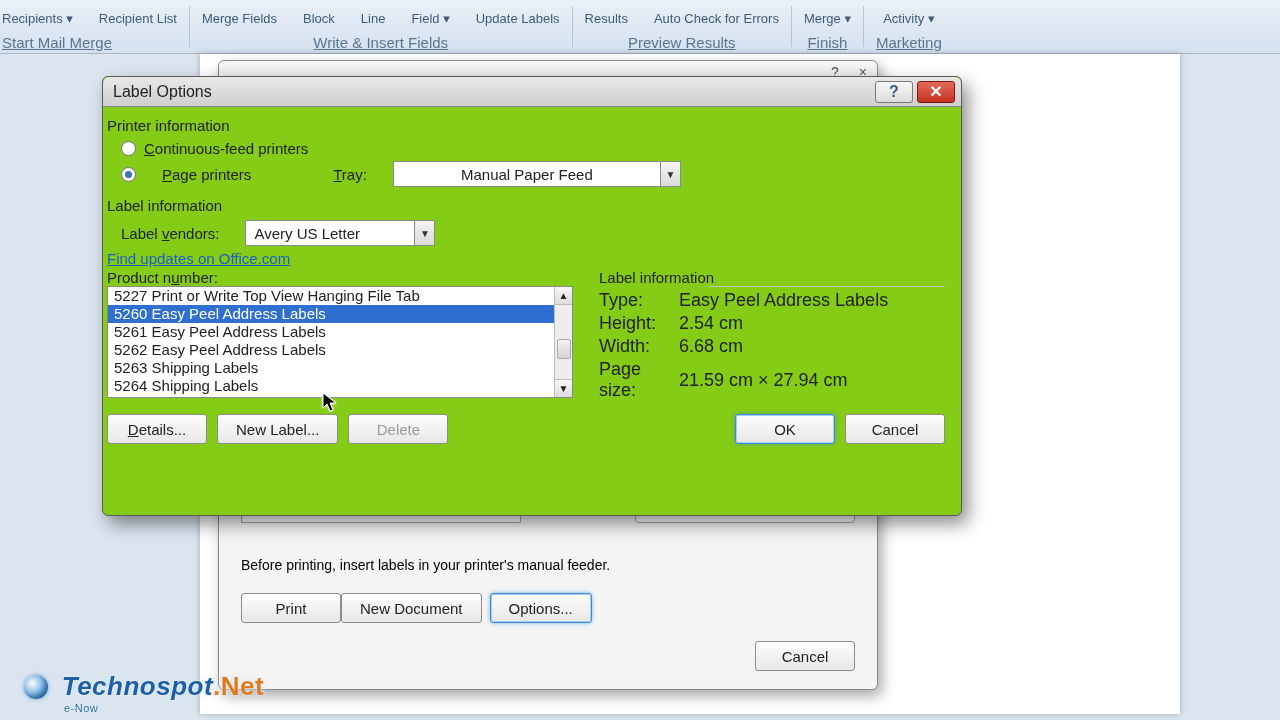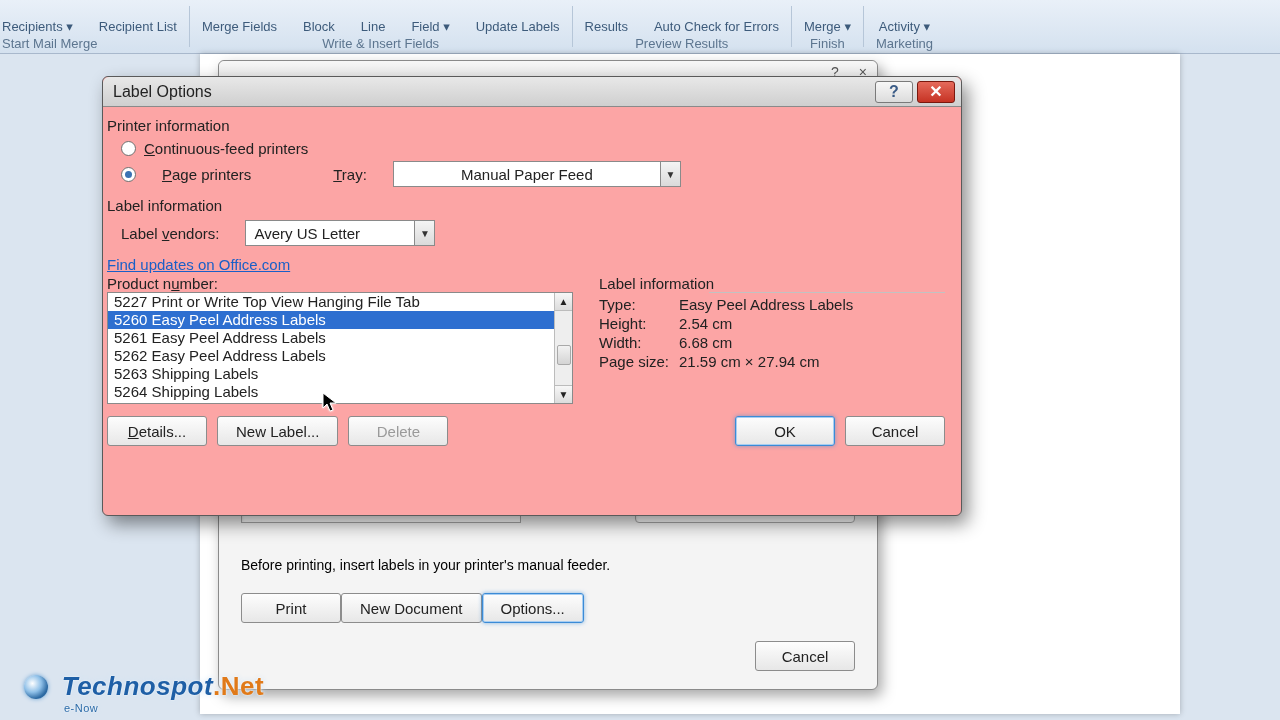--- a/index.html
+++ b/index.html
@@ -17,7 +17,7 @@
   }
   .ribbon .grp { display: flex; flex-direction: column; align-items: center; padding: 0 10px; }
   .ribbon .row { display: flex; gap: 26px; white-space: nowrap; color:#3d5b7b; font-size:13px;}
-  .ribbon .lbl { margin-top: 2px; font-size: 13px; color:#5c758f; }
+  .ribbon .lbl { margin-top: 8px; font-size: 15px; color:#5c758f;text-decoration:underline; }
   .ribbon .sep { width:1px; align-self:stretch; background:#b6c6d8; margin:4px 2px;}
   
   .docpage {

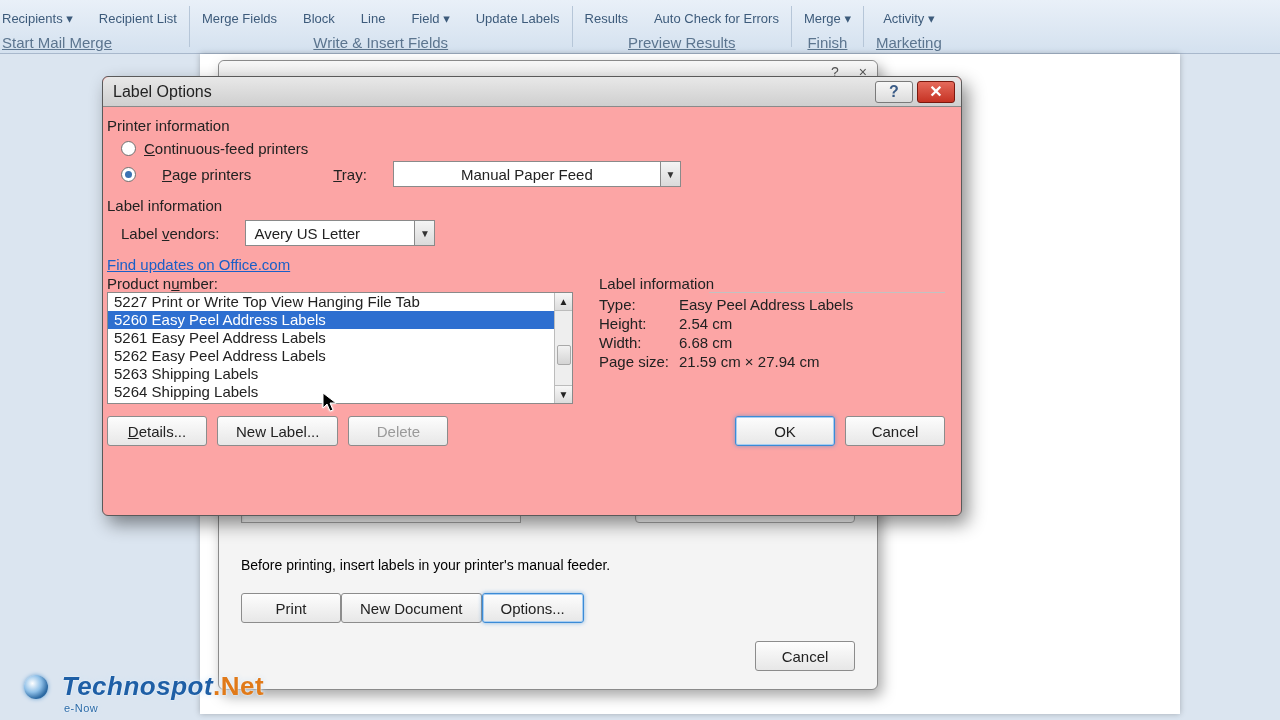--- a/index.html
+++ b/index.html
@@ -55,7 +55,7 @@
   
   .dlg {
     position: absolute; left: 102px; top: 76px; width: 860px; height: 440px;
-    background: #fca5a5; border: 1px solid #5a5a5a; border-radius: 6px;
+    background: #84cc16; border: 1px solid #5a5a5a; border-radius: 6px;
     box-shadow: 6px 8px 18px rgba(0,0,0,.45);
     display:flex; flex-direction:column;
   }

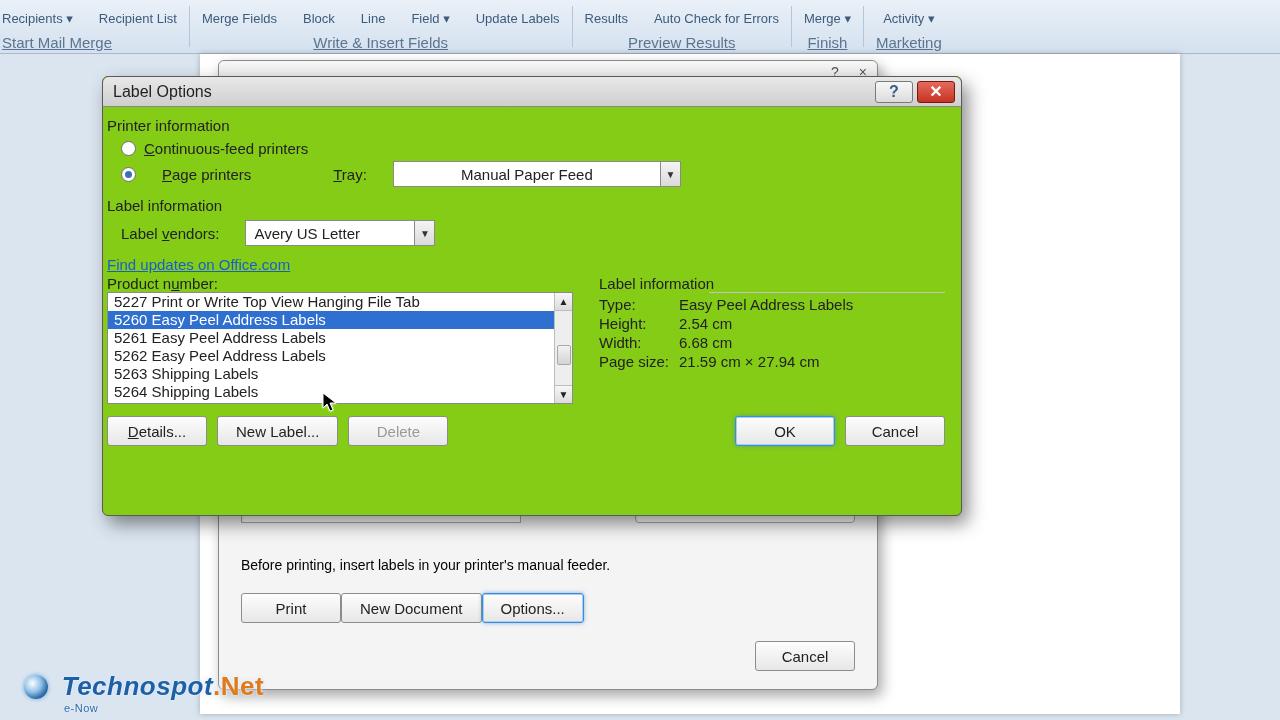--- a/index.html
+++ b/index.html
@@ -237,7 +237,7 @@
       </div>
     </div>
 
-    <div style="margin-top:10px;">
+    <div style="margin-top:4px;">
       <span class="link">Find updates on Office.com</span>
     </div>
 

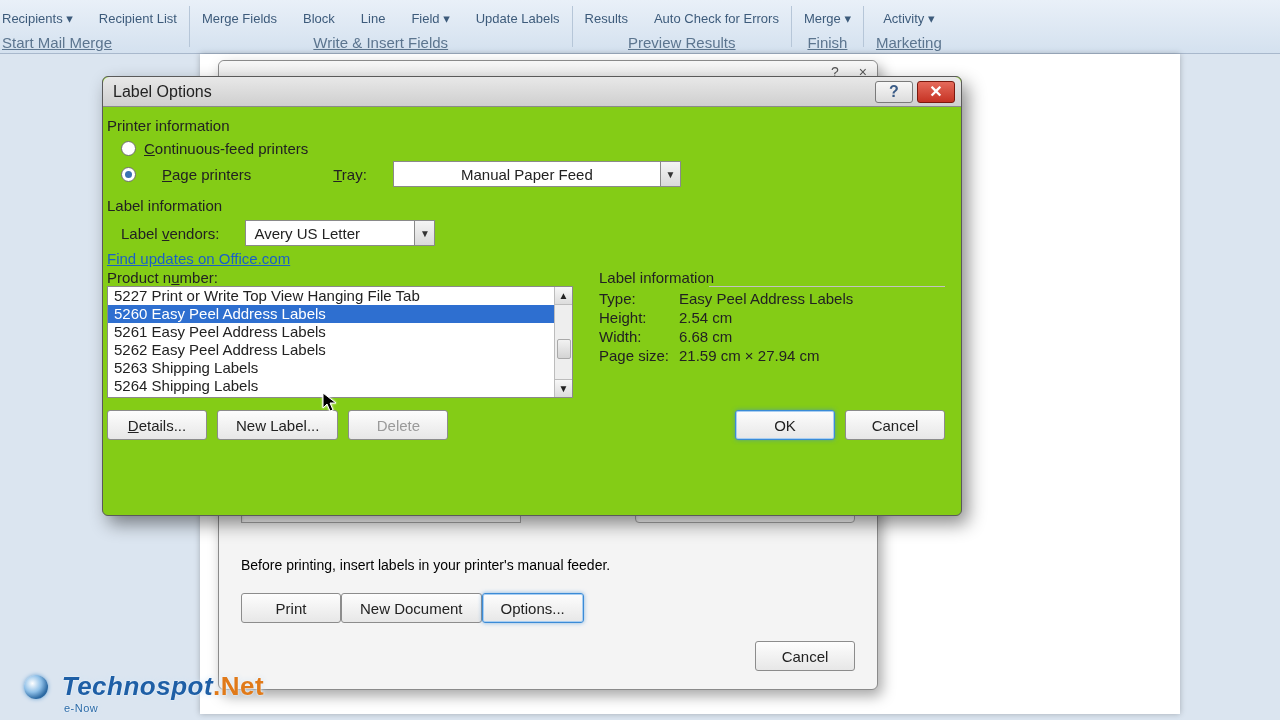--- a/index.html
+++ b/index.html
@@ -111,7 +111,7 @@
   .list .sb .thumb{ width:14px; height:20px; background:linear-gradient(#f2f2f2,#d4d4d4); border:1px solid #a9a9a9; border-radius:2px; margin-top:34px;}
   .info { flex:1; }
   .info .hline { height:1px; background:#c2c2c2; margin-left:110px; margin-bottom:2px;}
-  .info table { border-collapse:collapse; font-size:15px;}
+  .info table { border-collapse:collapse; font-size:18px;}
   .info td { padding: 1px 0; }
   .info td.k { width:80px;}
   .btnrow { display:flex; gap:10px; margin-top:12px; align-items:center;}

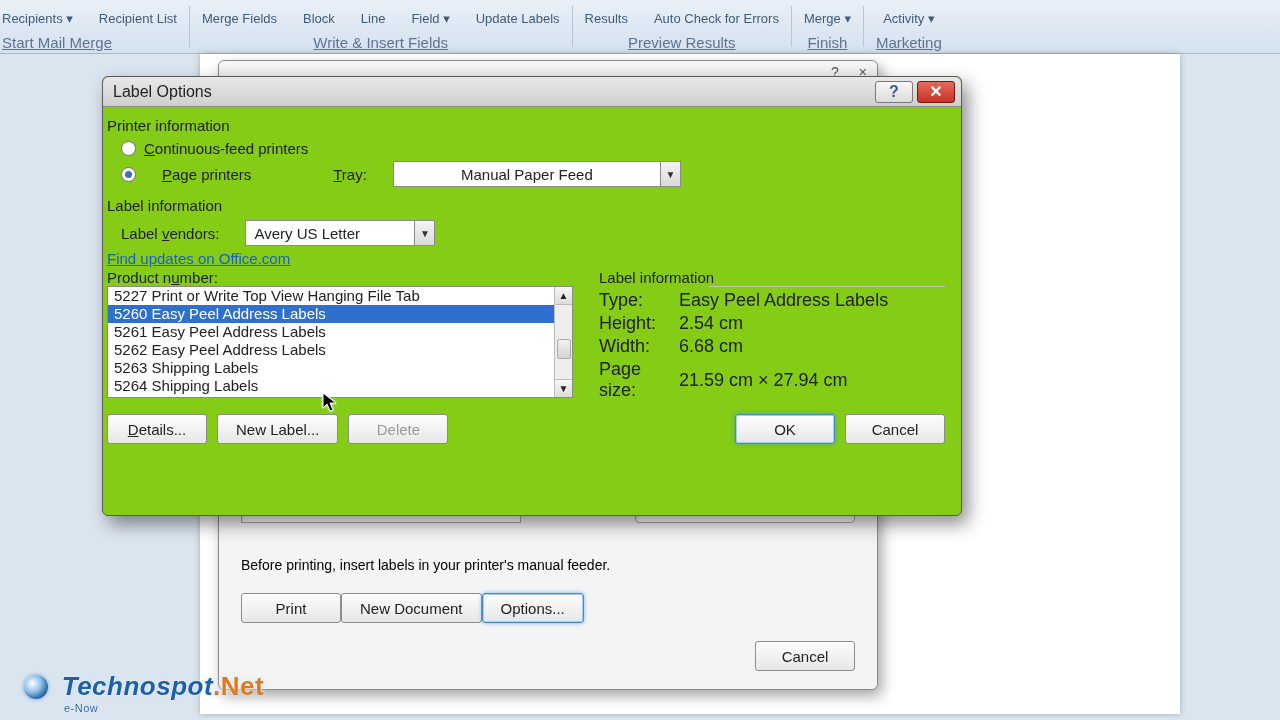--- a/index.html
+++ b/index.html
@@ -50,7 +50,7 @@
     display:inline-flex; align-items:center; justify-content:center;
     color:#222;
   }
-  .btn.primary { border:1px solid #3b8bd6; box-shadow: 0 0 0 1px #a8cef2 inset, 0 0 4px rgba(59,139,214,.6);}
+  .btn.primary { border:1px solid #3b8bd6; box-shadow: 0 0 0 1px #a8cef2 inset, 0 0 4px rgba(59,139,214,.6); margin-left: 8px;}
   .btn.disabled { color:#9a9a9a; }
   
   .dlg {

